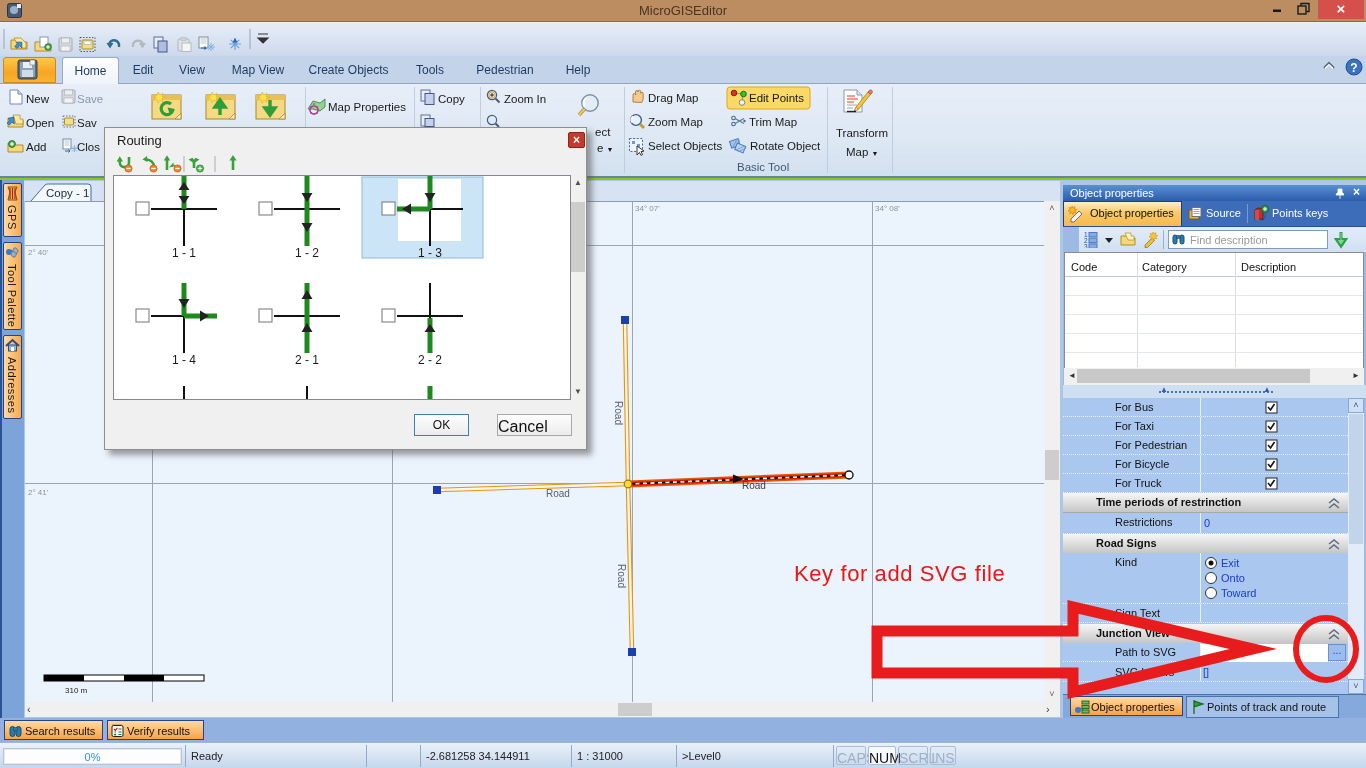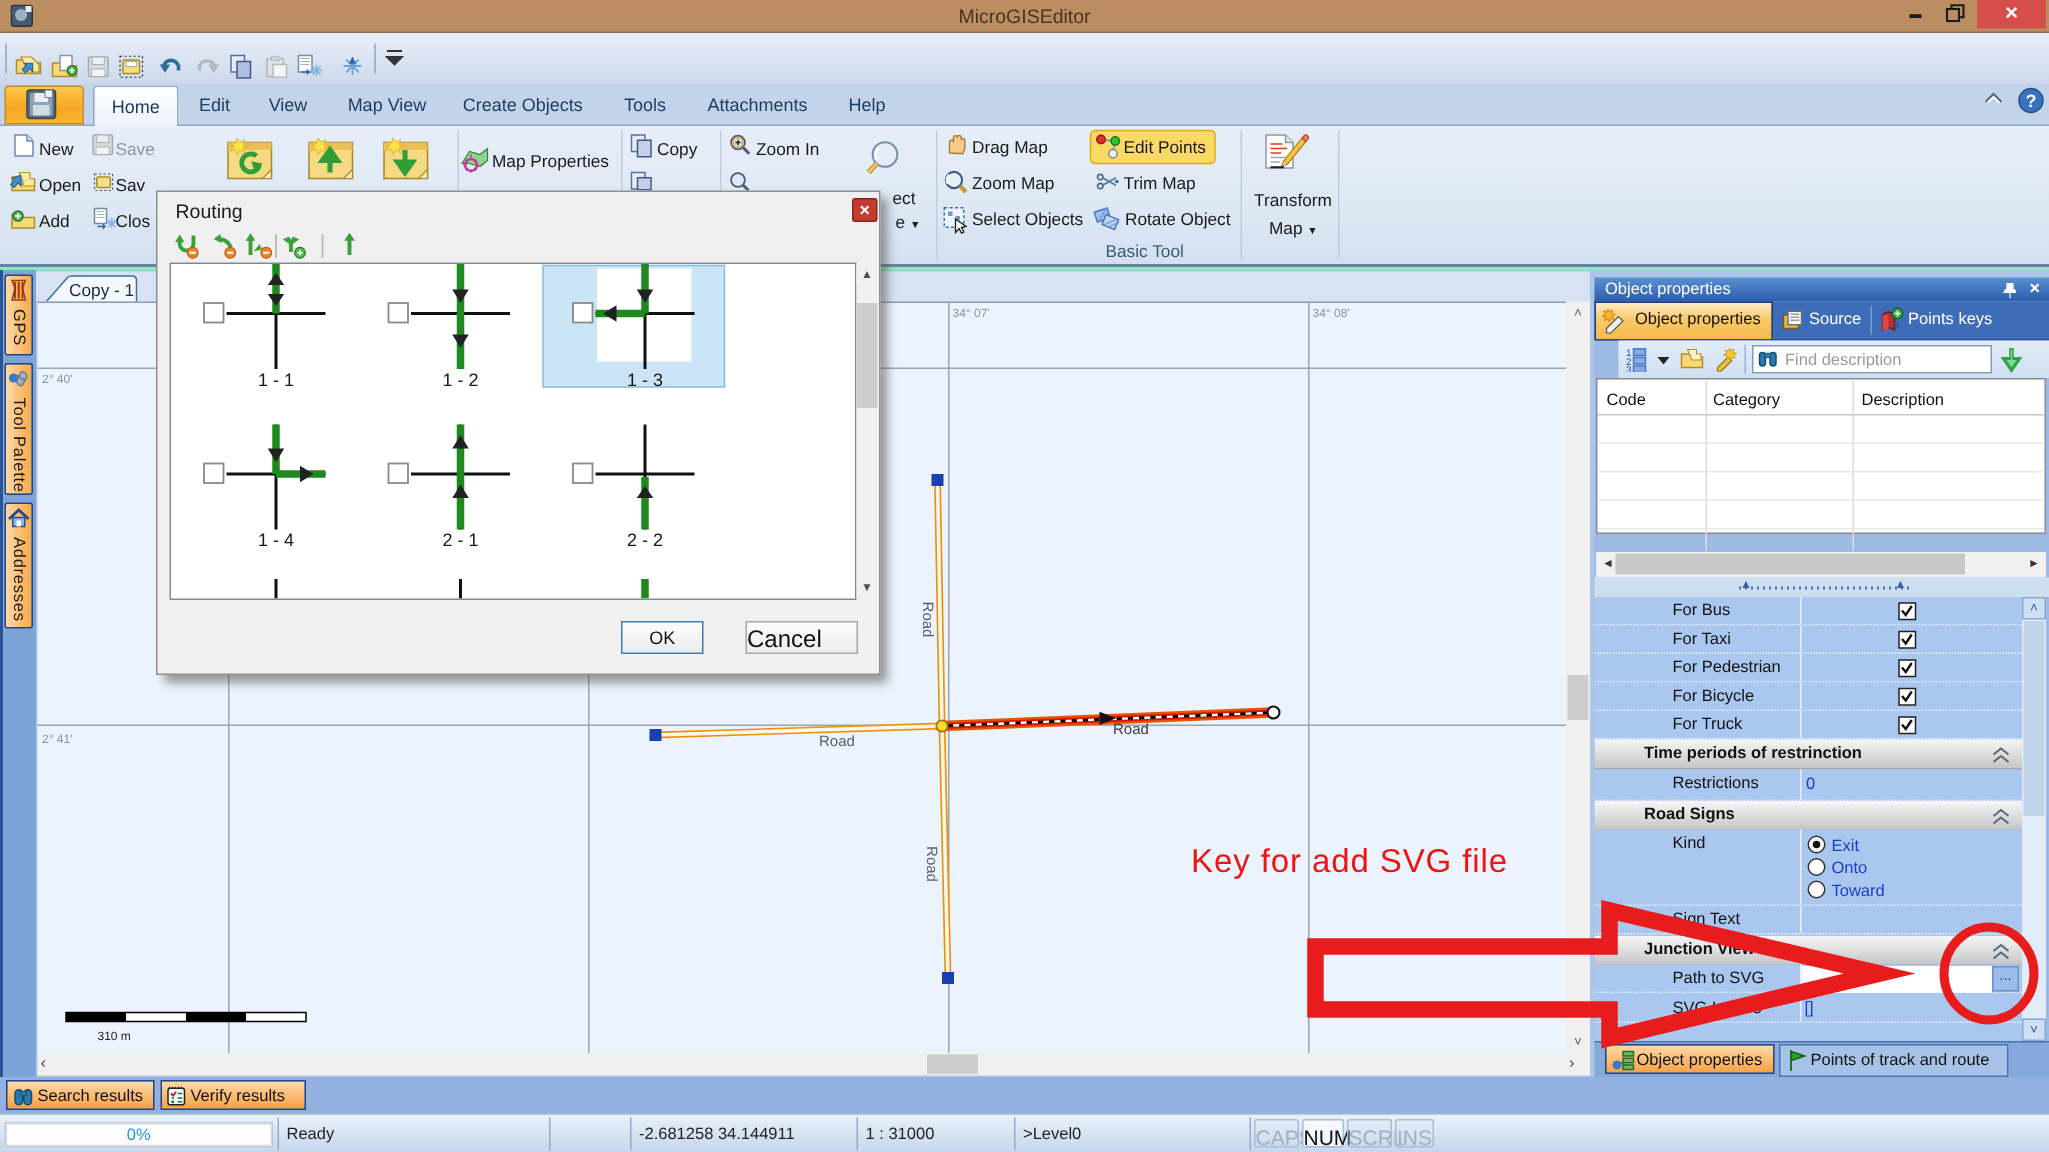--- a/index.html
+++ b/index.html
@@ -4,7 +4,7 @@
 <style>
 * { margin:0; padding:0; box-sizing:border-box; }
 html,body { width:1366px; height:768px; overflow:hidden; font-family:"Liberation Sans",sans-serif; }
-#app { position:relative; width:1366px; height:768px; background:#86efac; }
+#app { position:relative; width:1366px; height:768px; background:#84cc16; }
 .abs { position:absolute; }
 
 #titlebar { left:0; top:0; width:1366px; height:22px; background:#bd8d62; border-bottom:1px solid #8f6b4a; }

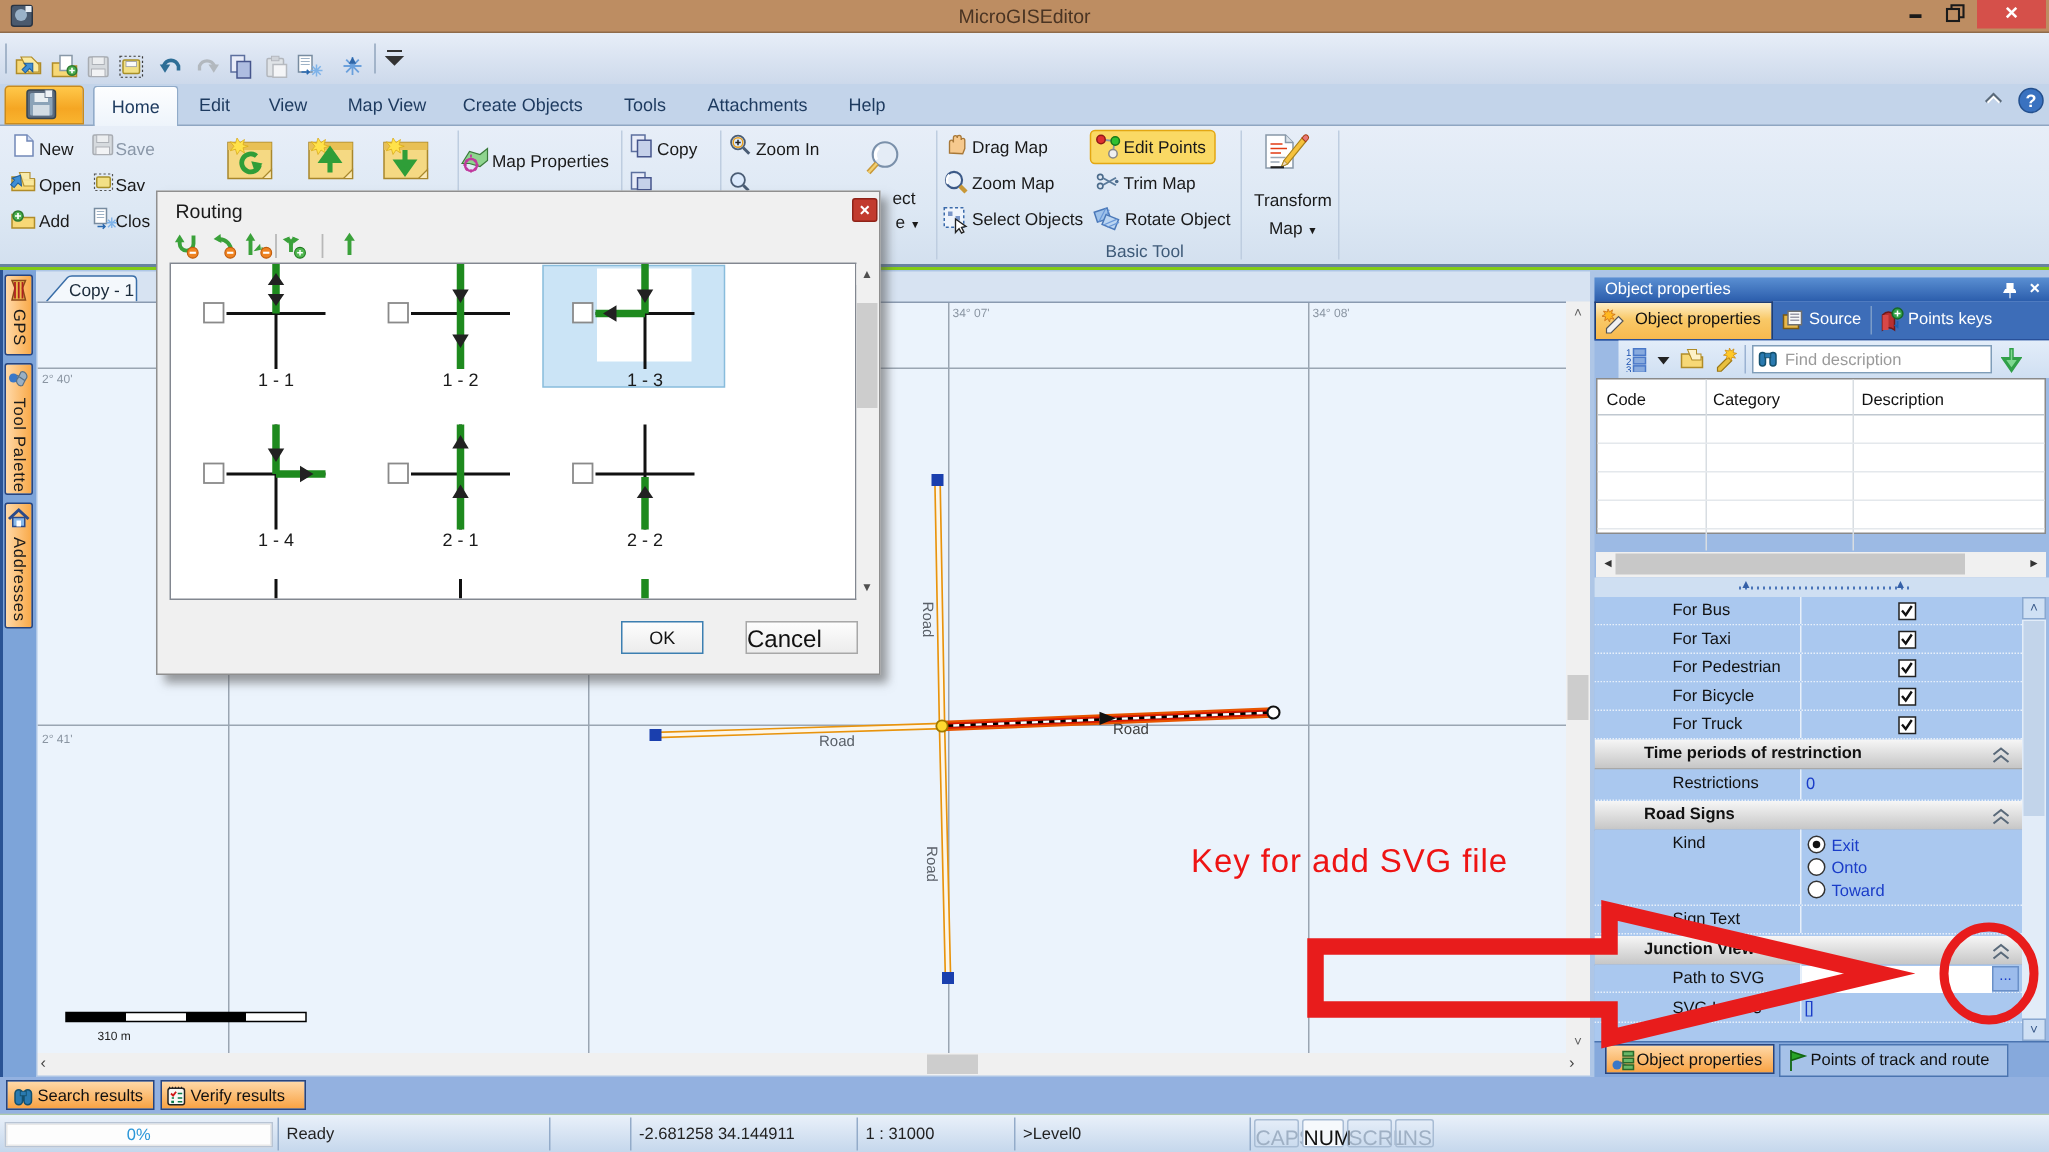--- a/index.html
+++ b/index.html
@@ -145,7 +145,7 @@
   <div class="rtab abs" style="left:222px;width:72px;">Map View</div>
   <div class="rtab abs" style="left:300px;width:97px;">Create Objects</div>
   <div class="rtab abs" style="left:406px;width:48px;">Tools</div>
-  <div class="rtab abs" style="left:462px;width:86px;">Attachments</div>
+  <div class="rtab abs" style="left:462px;width:86px;">Pedestrian</div>
   <div class="rtab abs" style="left:556px;width:44px;">Help</div>
   <div id="ribbon" class="abs">
   <svg width="1366" height="92" font-family="Liberation Sans,sans-serif" font-size="11.5">

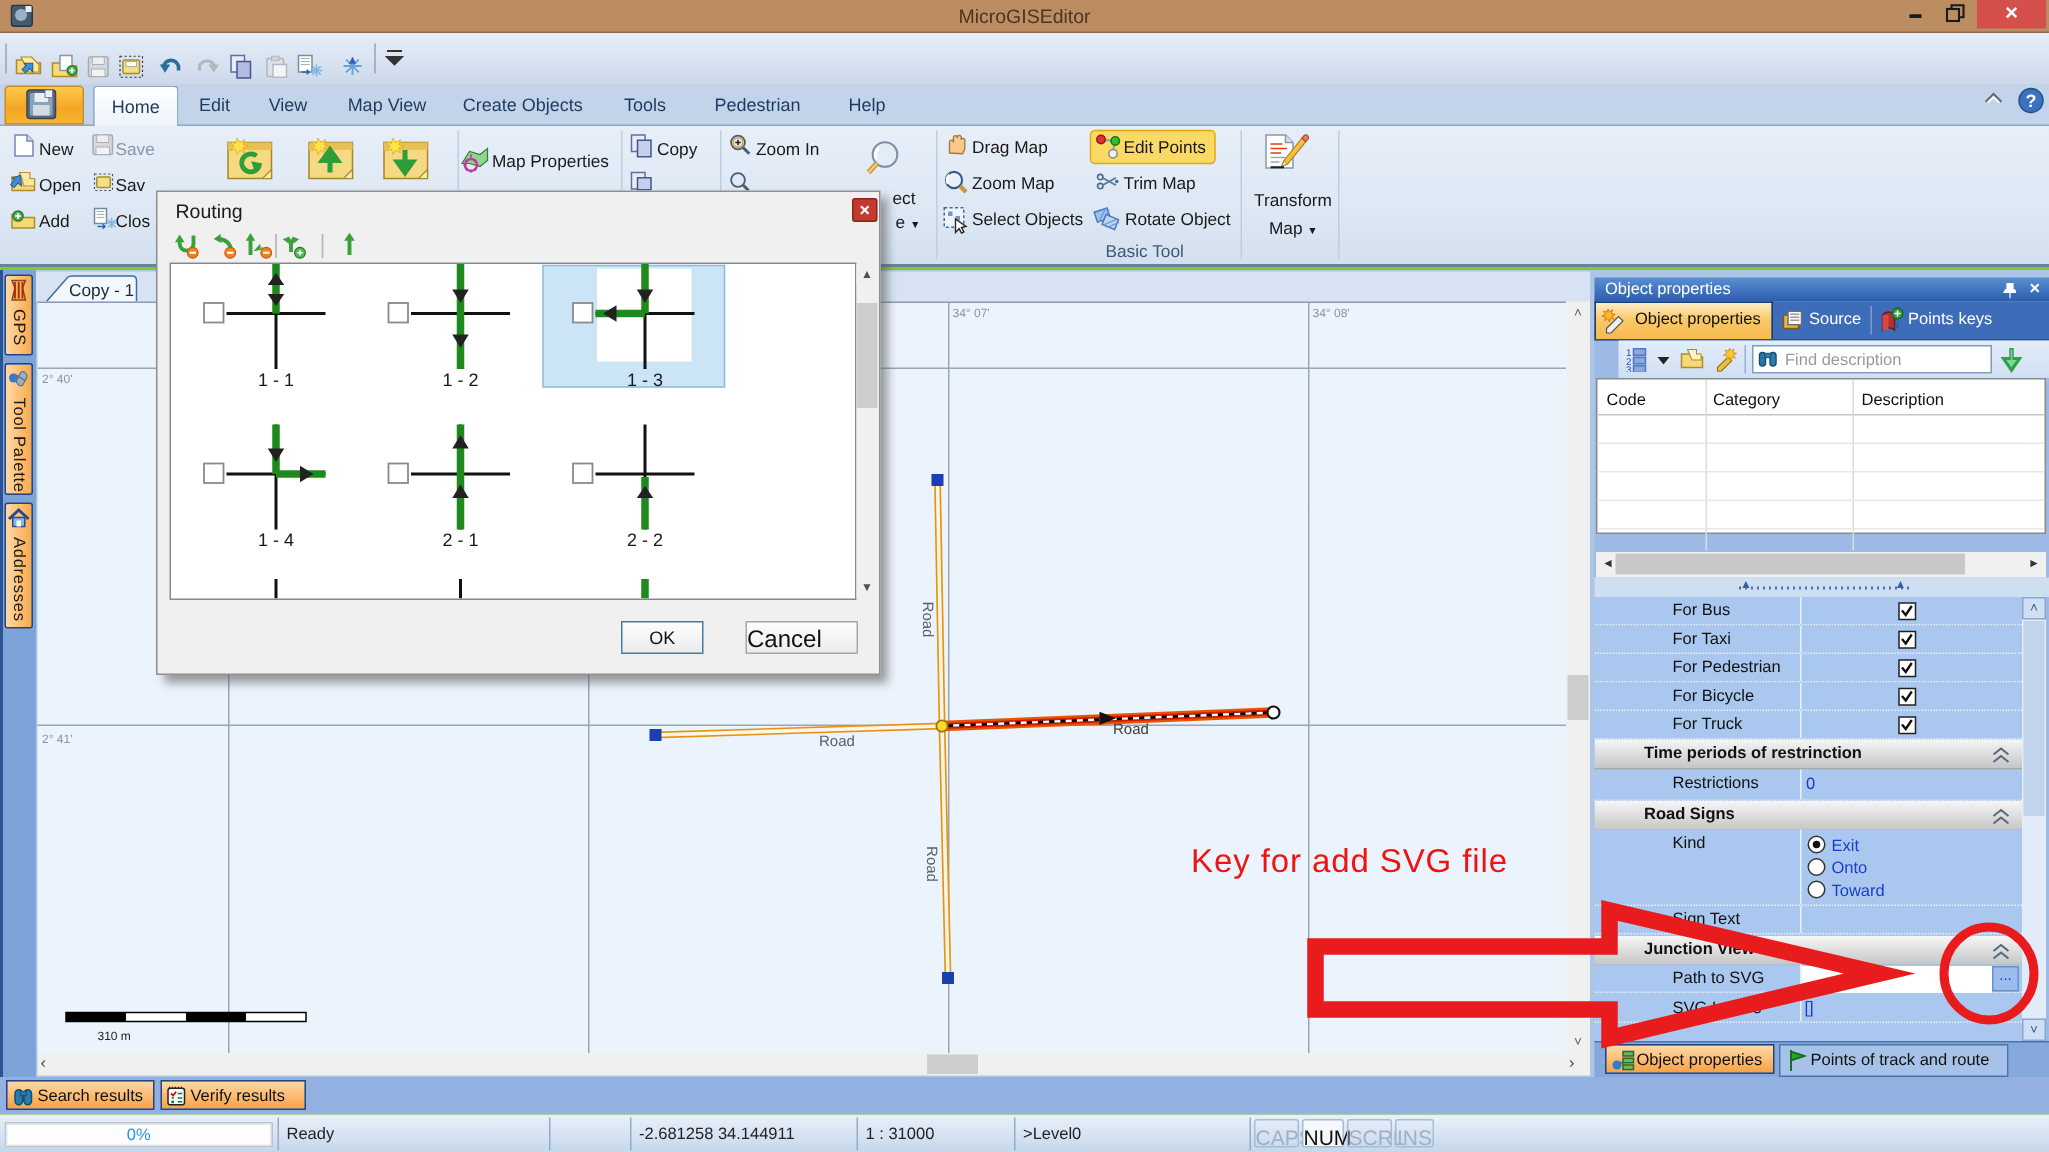--- a/index.html
+++ b/index.html
@@ -479,7 +479,7 @@
           </svg>
       </div>
 
-      <div class="abs" style="left:1px;top:67px;width:300px;height:104px;background:#fff;border:1px solid #8a8a8a;font-size:11px;color:#111;">
+      <div class="abs" style="left:1px;top:67px;width:300px;height:132px;background:#fff;border:1px solid #8a8a8a;font-size:11px;color:#111;">
         <span class="abs" style="left:6px;top:8px;">Code</span>
         <span class="abs" style="left:77px;top:8px;">Category</span>
         <span class="abs" style="left:176px;top:8px;">Description</span>

